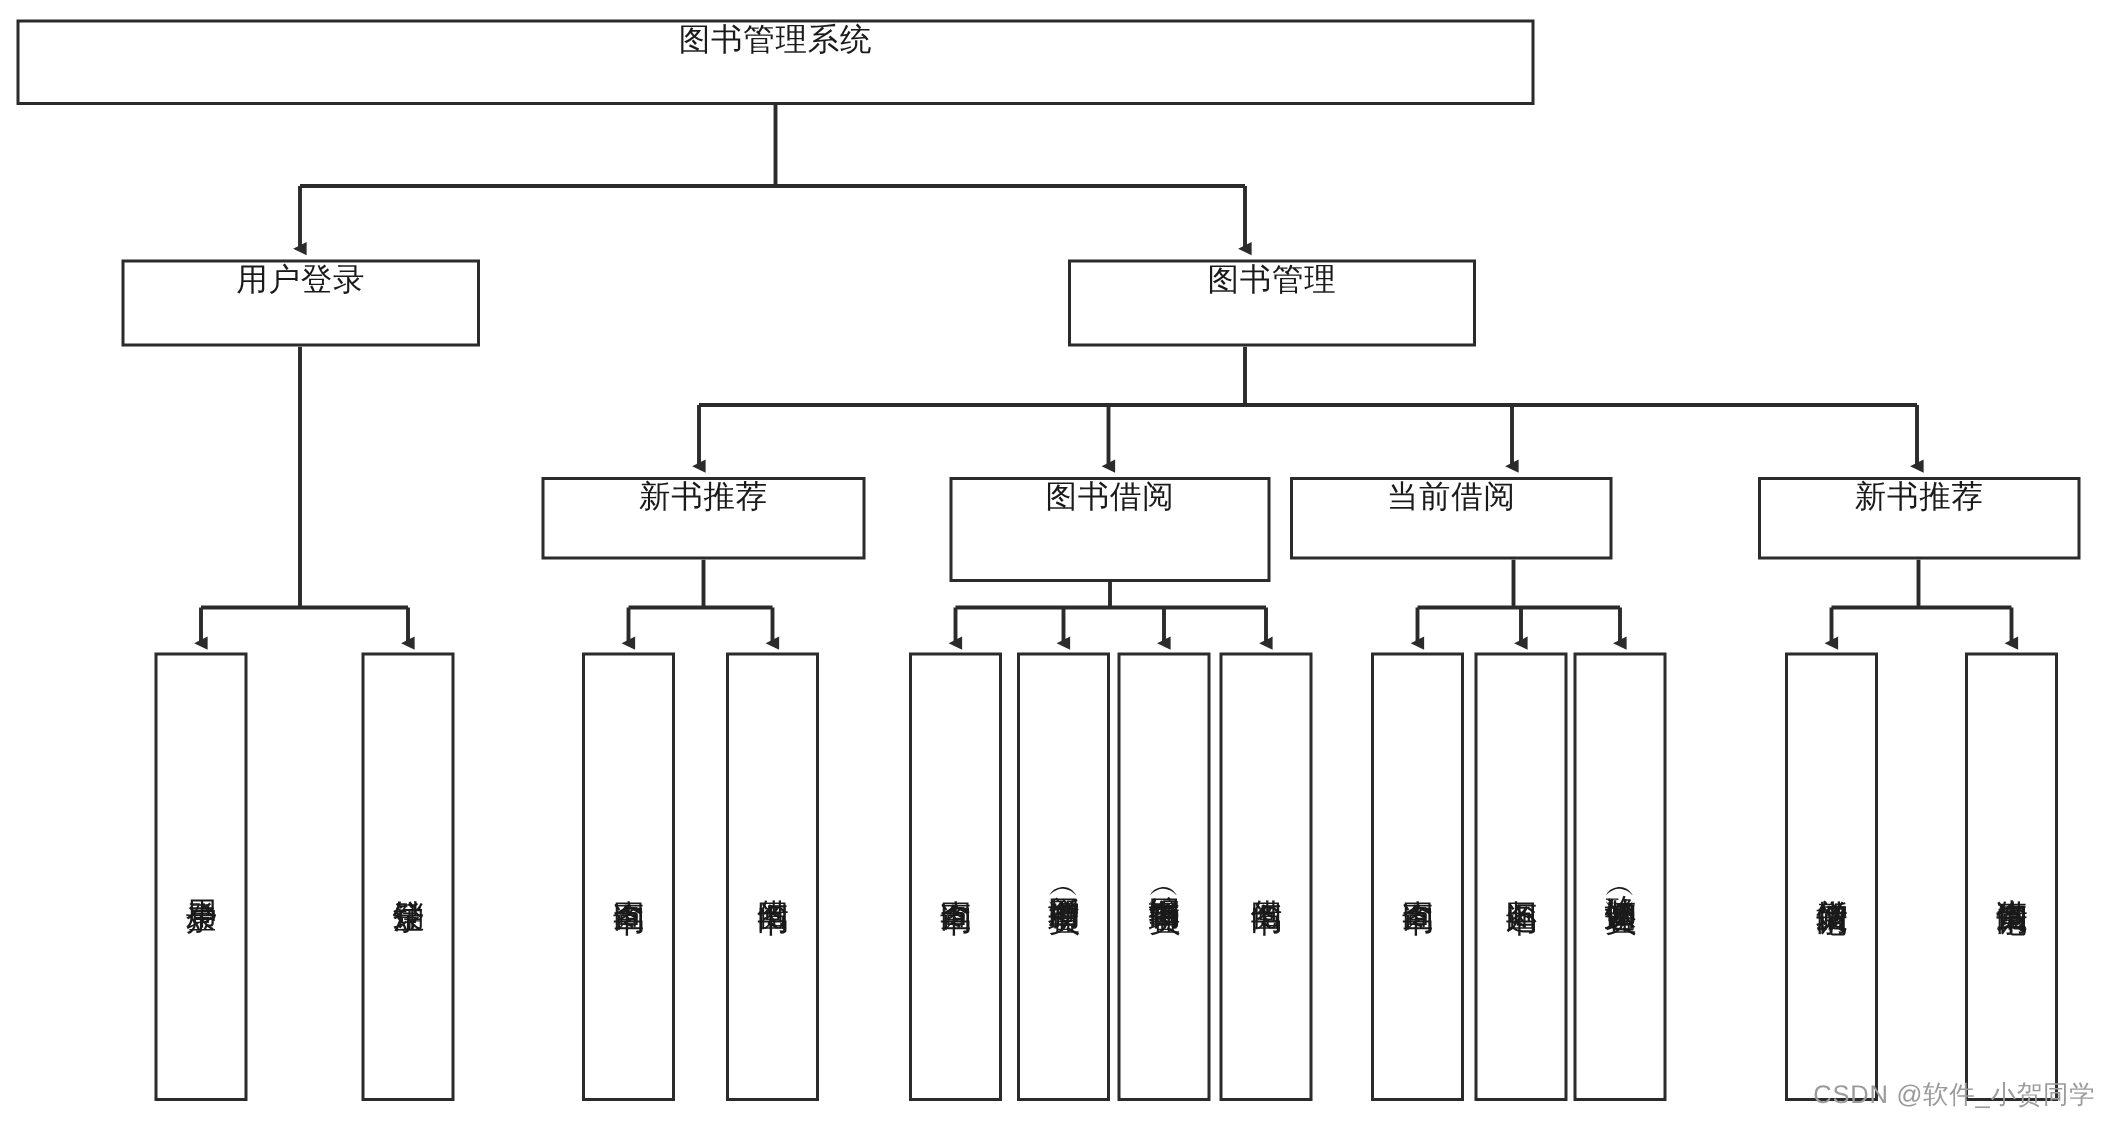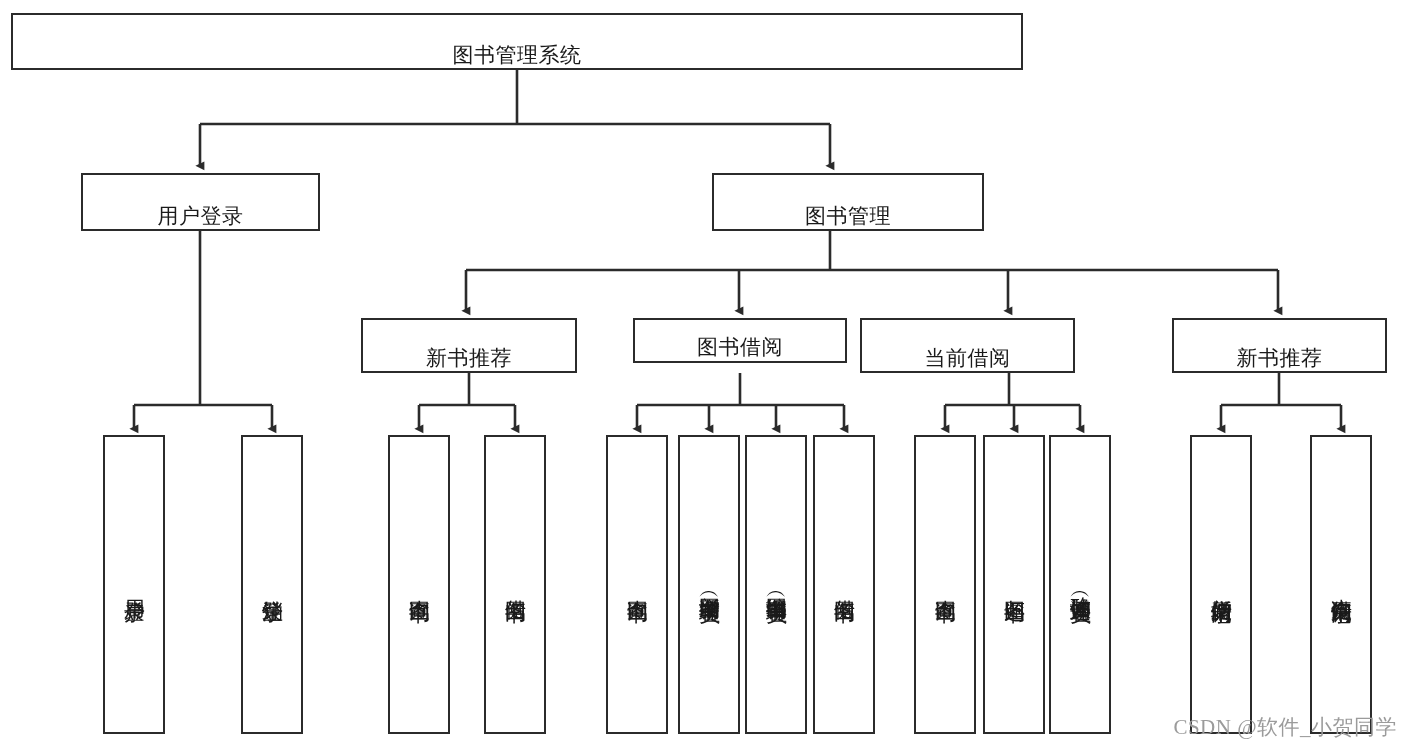--- a/index.html
+++ b/index.html
@@ -32,7 +32,7 @@
     border: 2px solid #2b2b2b;
     background: #ffffff;
     display: flex;
-    align-items: flex-end;
+    align-items: flex-start;
     justify-content: center;
     color: #1a1a1a;
   }

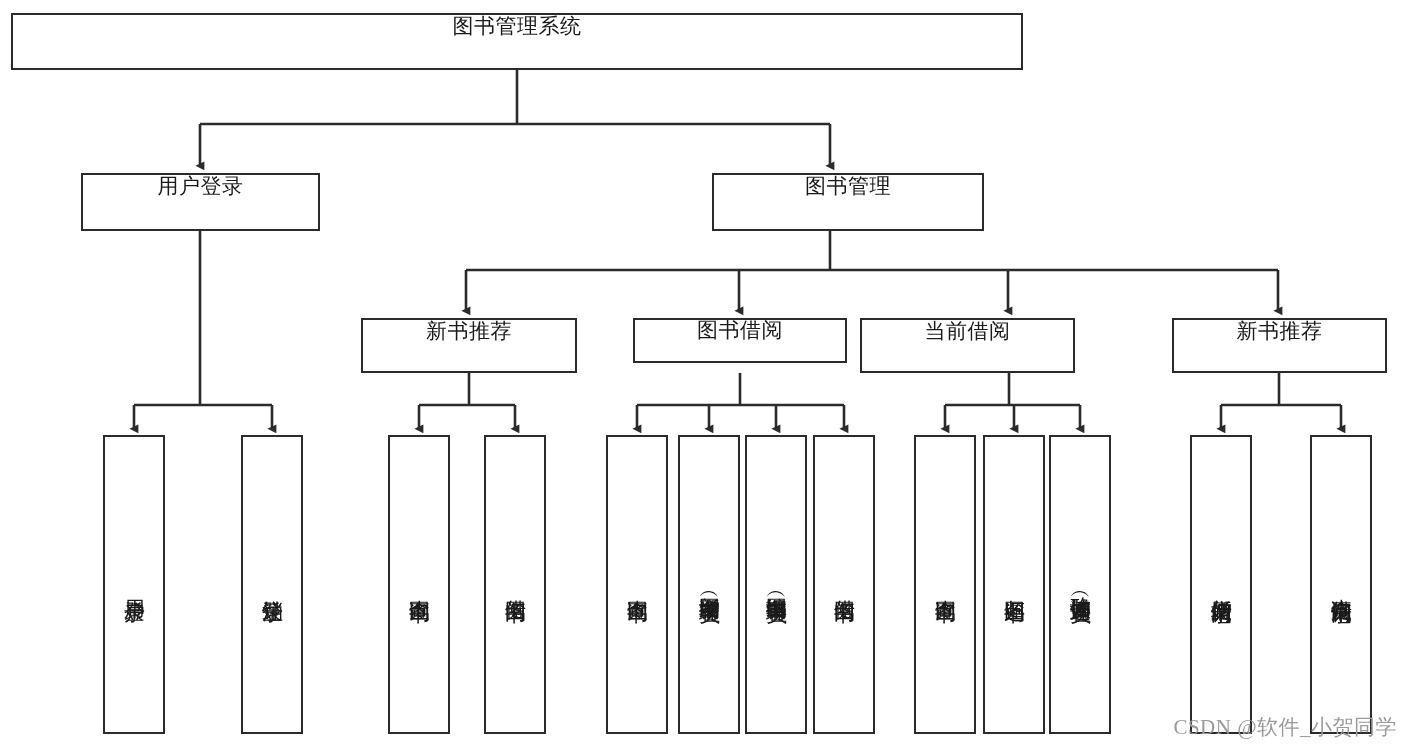--- a/index.html
+++ b/index.html
@@ -154,7 +154,7 @@
   <div class="node-box node-horizontal" style="left:361px; top:318px; width:216px; height:55px;">
     <span class="node-label">新书推荐</span>
   </div>
-  <div class="node-box node-horizontal" style="left:633px; top:318px; width:214px; height:45px;font-family:Liberation Mono, monospace;">
+  <div class="node-box node-horizontal" style="left:633px; top:318px; width:214px; height:70px;">
     <span class="node-label">图书借阅</span>
   </div>
   <div class="node-box node-horizontal" style="left:860px; top:318px; width:215px; height:55px;">

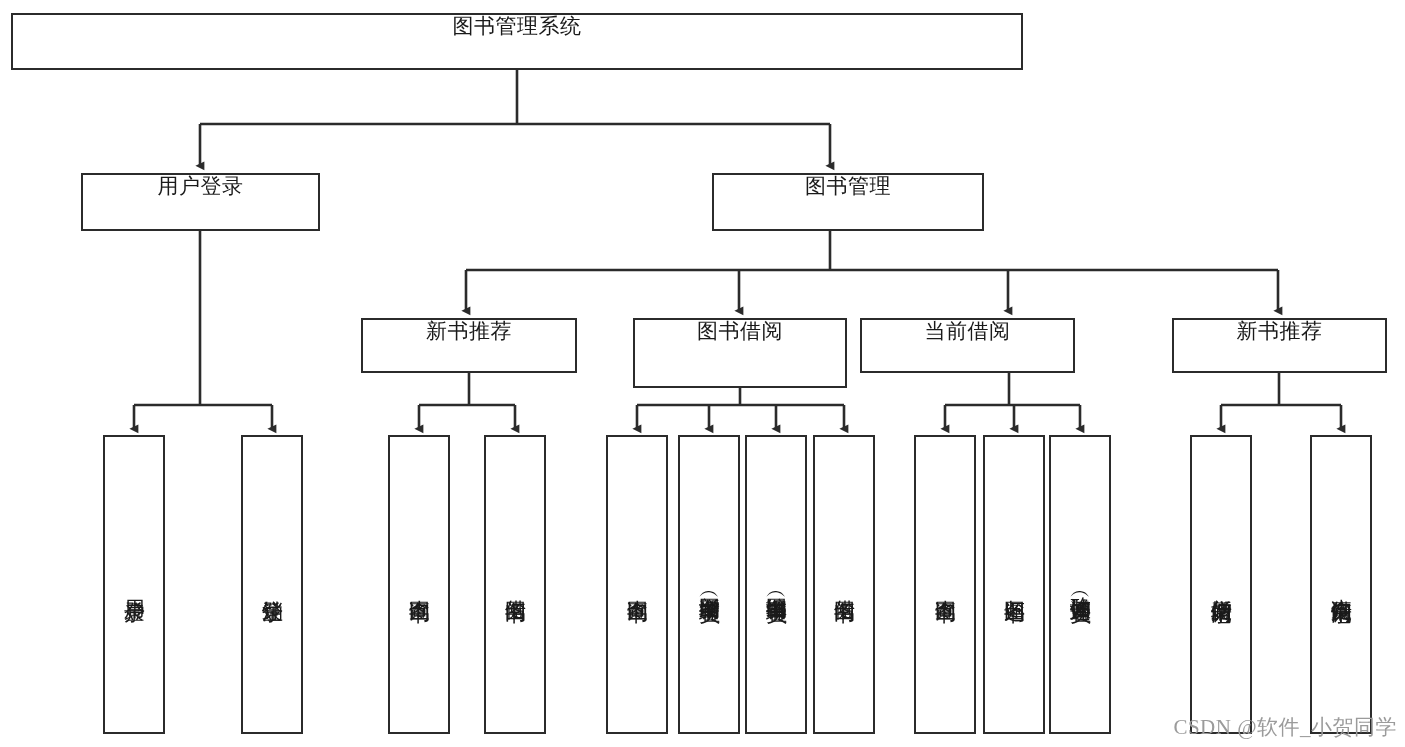--- a/index.html
+++ b/index.html
@@ -62,11 +62,11 @@
     position: absolute;
     right: 8px;
     bottom: 6px;
-    font-size: 21px;
+    font-size: 17px;
     color: #9b9b9b;
     letter-spacing: 0.5px;
     white-space: nowrap;
-    font-family: Liberation Serif, serif;
+    font-family: Liberation Sans, sans-serif;
   }
 </style>
 </head>

